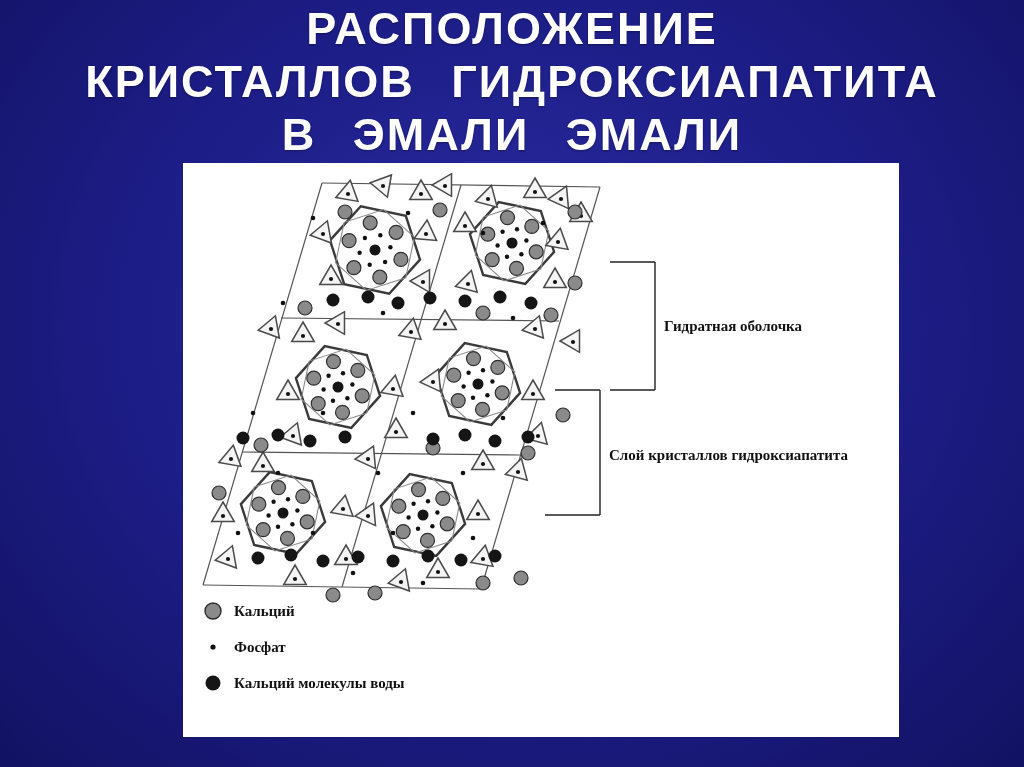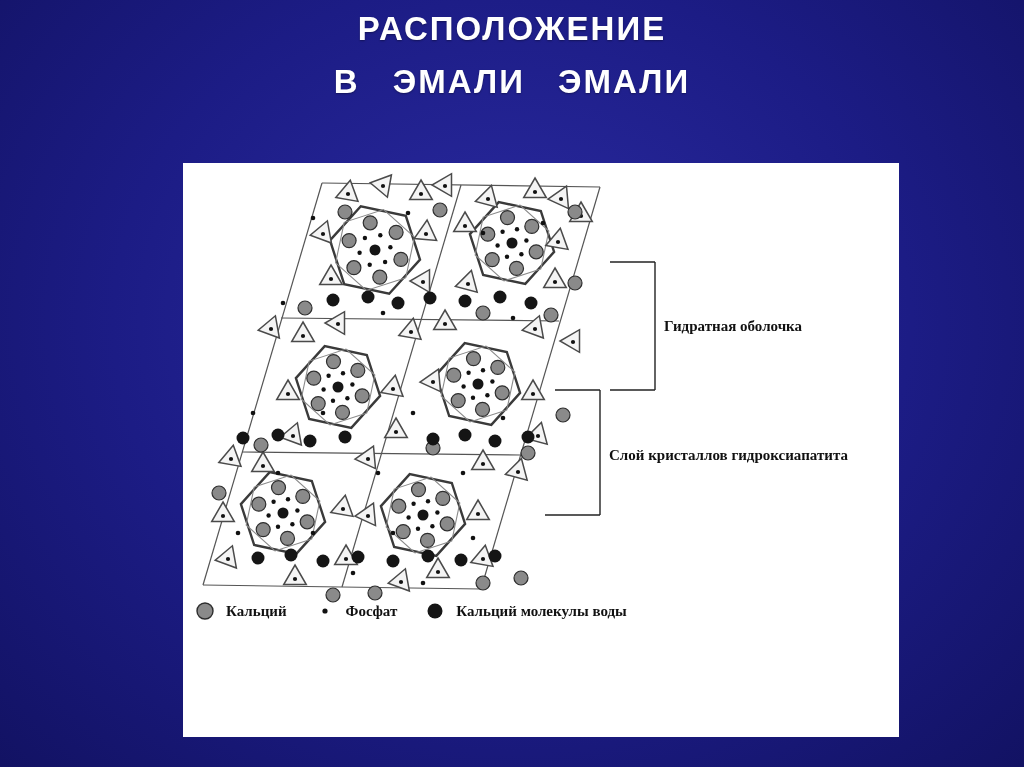--- a/index.html
+++ b/index.html
@@ -15,7 +15,7 @@
   .title{
     position:absolute;top:2px;left:0;right:0;
     text-align:center;color:#ffffff;
-    font-weight:bold;font-size:33px;line-height:53px;
+    font-weight:bold;font-size:45px;line-height:53px;
     letter-spacing:2px;word-spacing:22px;
     text-shadow:0 1px 2px rgba(0,0,0,.35);
   }

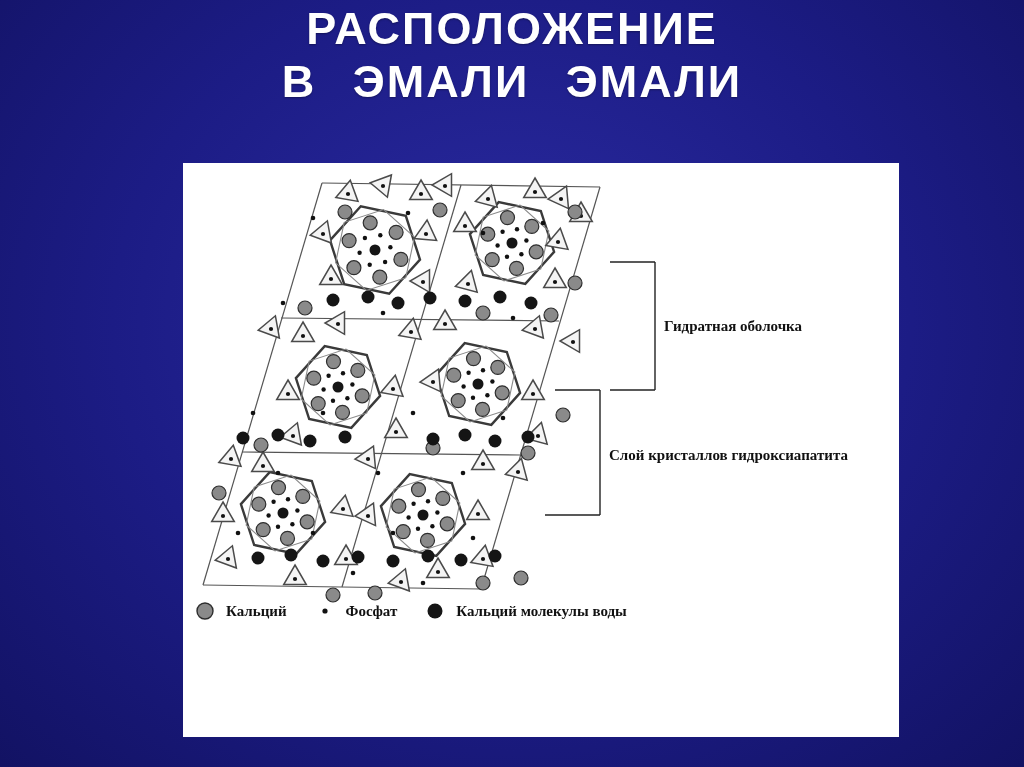--- a/index.html
+++ b/index.html
@@ -45,6 +45,7 @@
 
   <div class="title">
     <div>РАСПОЛОЖЕНИЕ</div>
+    <div>КРИСТАЛЛОВ ГИДРОКСИАПАТИТА</div>
     <div>В ЭМАЛИ ЭМАЛИ</div>
   </div>
 

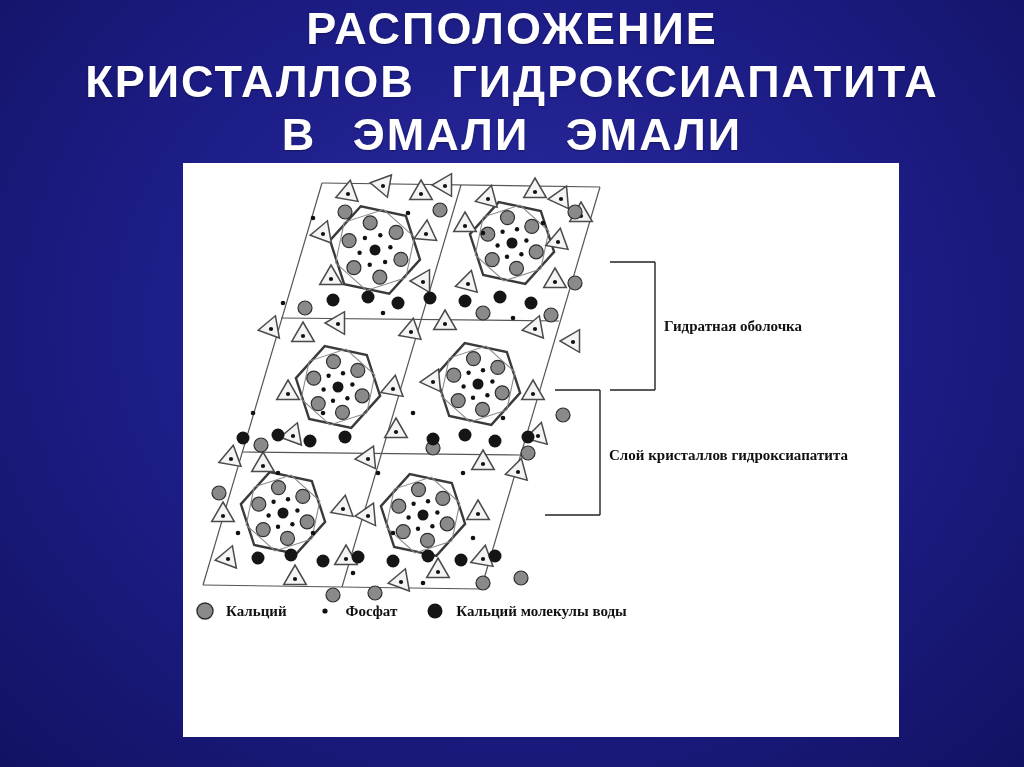--- a/index.html
+++ b/index.html
@@ -28,8 +28,8 @@
     font-weight:bold;font-size:15px;fill:#111111;
   }
   .legend{
-    position:absolute;left:8px;top:430px;
-    display:flex;flex-direction:row;gap:24px;
+    position:absolute;left:16px;top:430px;
+    display:flex;flex-direction:column;
   }
   .legend-row{display:flex;align-items:center;height:36px;gap:7px;}
   .legend-marker{width:28px;height:28px;flex:0 0 28px;}

